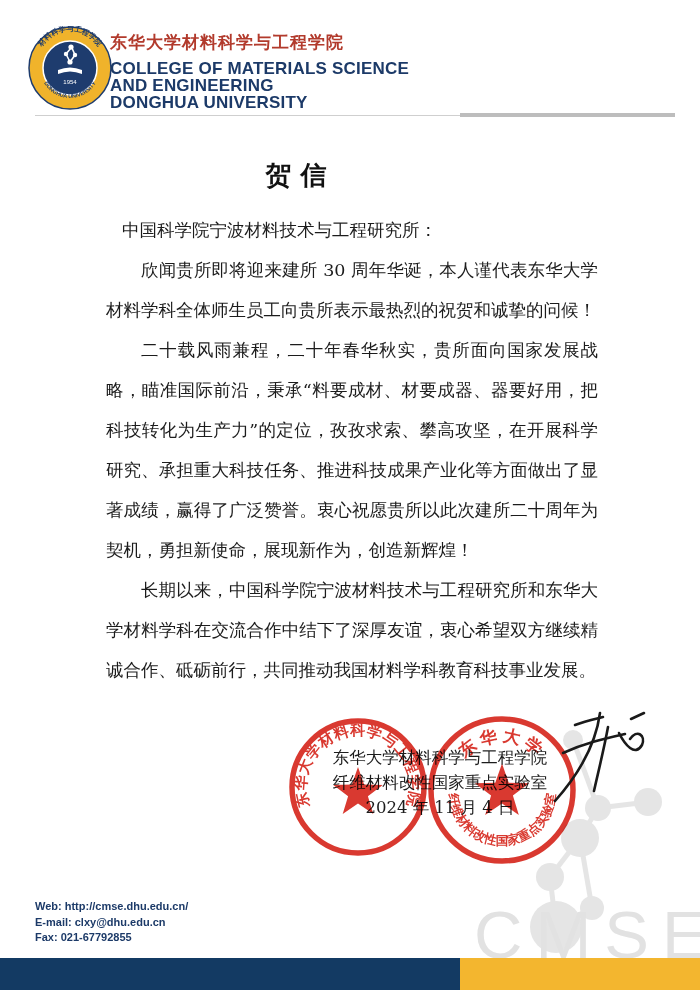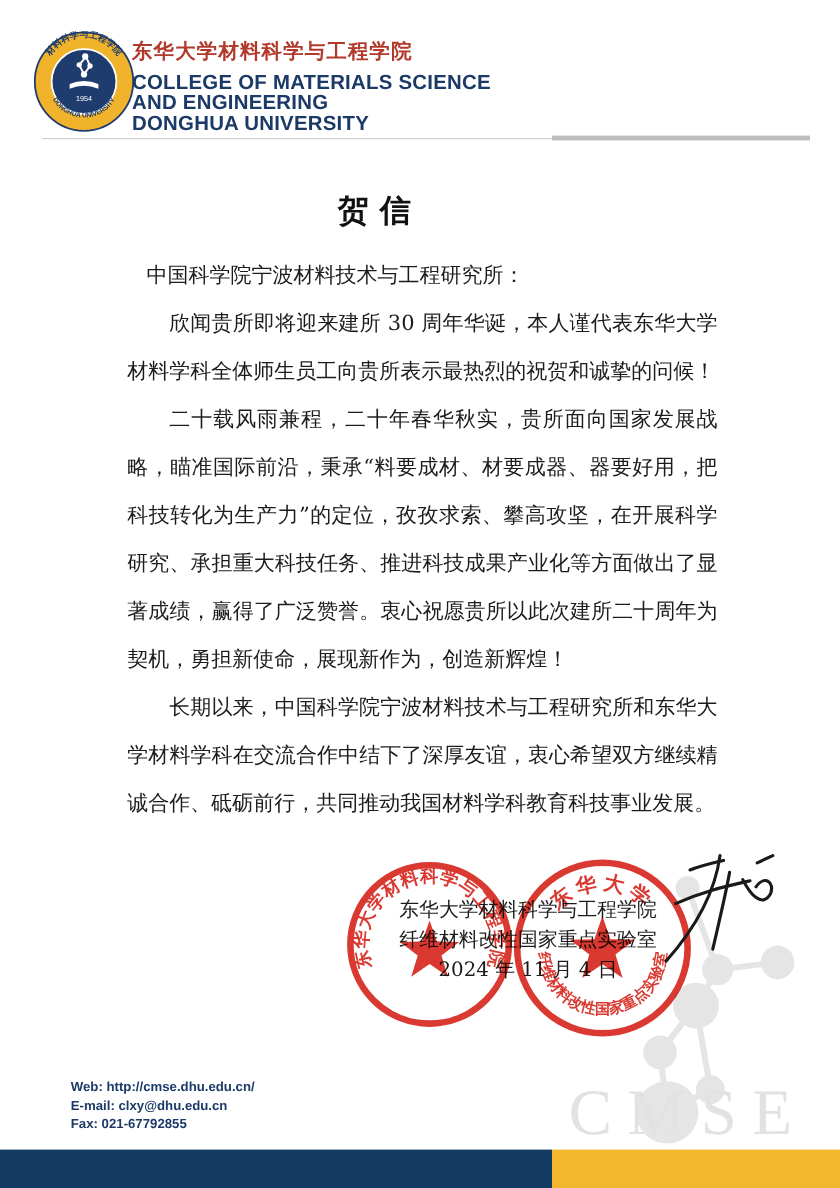--- a/index.html
+++ b/index.html
@@ -15,7 +15,7 @@
   .divider-thin{position:absolute;left:35px;top:115px;width:425px;height:1px;background:#cfcfcf;}
   .divider-thick{position:absolute;left:460px;top:113px;width:215px;height:4px;background:#bdbdbd;}
   
-  .letter-title{position:absolute;left:16px;top:158px;width:592px;text-align:center;
+  .letter-title{position:absolute;left:0;top:158px;width:592px;text-align:center;
                 font-family:"DejaVu Serif","Liberation Serif",serif;
                 font-size:26px;font-weight:bold;color:#111;letter-spacing:9px;text-indent:9px;}
   .body-text{position:absolute;left:106px;top:210px;width:492px;

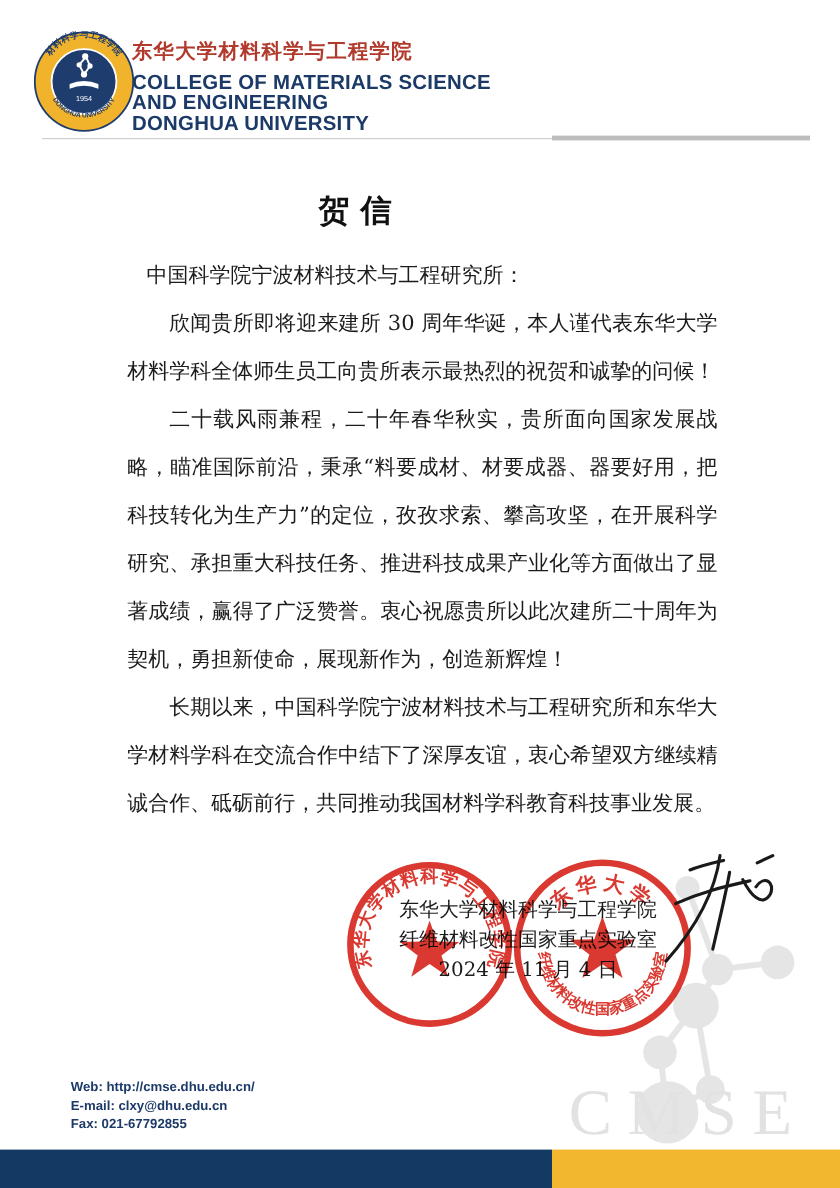--- a/index.html
+++ b/index.html
@@ -36,7 +36,7 @@
            font-size:54px;color:#e2e2e2;letter-spacing:13px;}
   
   .footer{position:absolute;left:35px;top:899px;color:#1c3a68;font-size:11px;font-weight:bold;
-          line-height:15.5px;z-index:3;margin-left:24px;}
+          line-height:15.5px;z-index:3;}
   .bar-navy{position:absolute;left:0;bottom:0;width:460px;height:32px;background:#133a63;z-index:5;}
   .bar-gold{position:absolute;left:460px;bottom:0;width:240px;height:32px;background:#f3b62f;z-index:5;}
 </style>

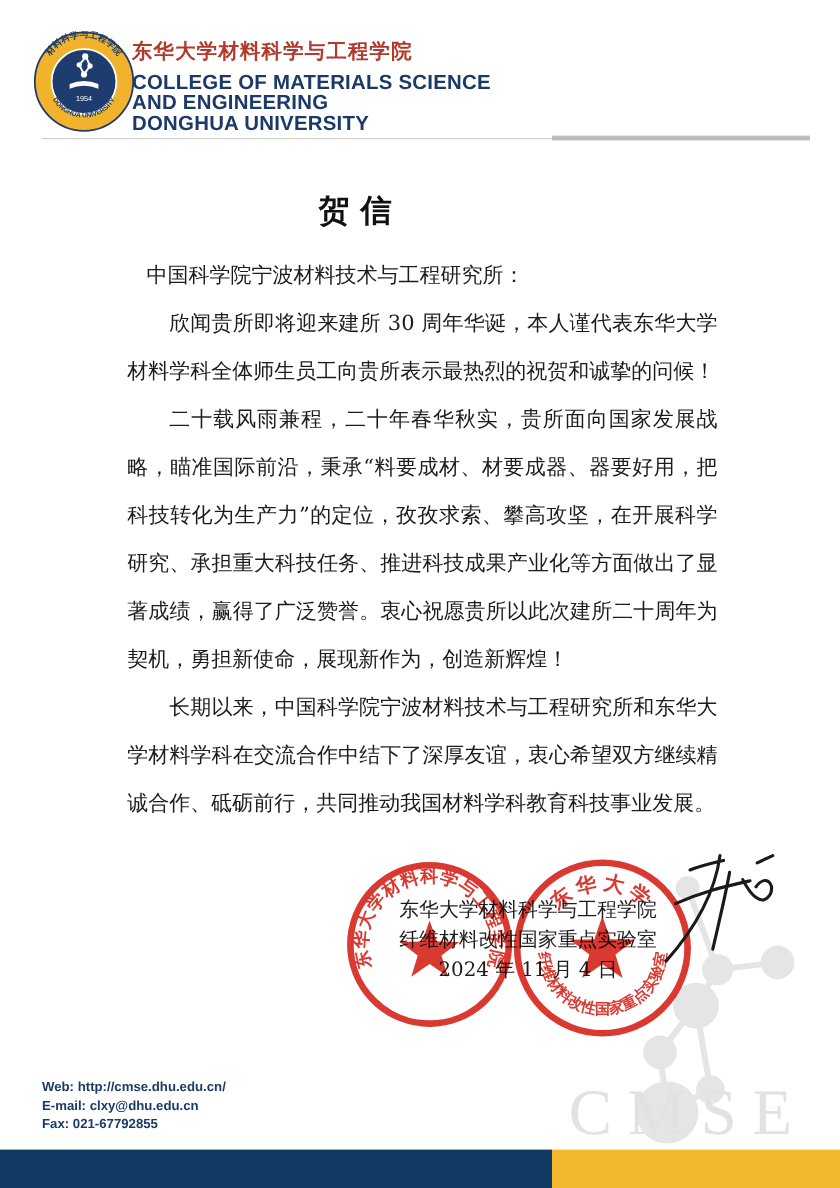--- a/index.html
+++ b/index.html
@@ -32,8 +32,8 @@
   
   .watermark{position:absolute;left:470px;top:670px;z-index:0;}
   .wm-text{position:absolute;left:474px;top:896px;z-index:0;width:226px;
-           font-family:Liberation Serif, serif;font-weight:normal;
-           font-size:54px;color:#e2e2e2;letter-spacing:13px;}
+           font-family:Liberation Sans, sans-serif;font-weight:normal;
+           font-size:67px;color:#e2e2e2;letter-spacing:13px;}
   
   .footer{position:absolute;left:35px;top:899px;color:#1c3a68;font-size:11px;font-weight:bold;
           line-height:15.5px;z-index:3;}

